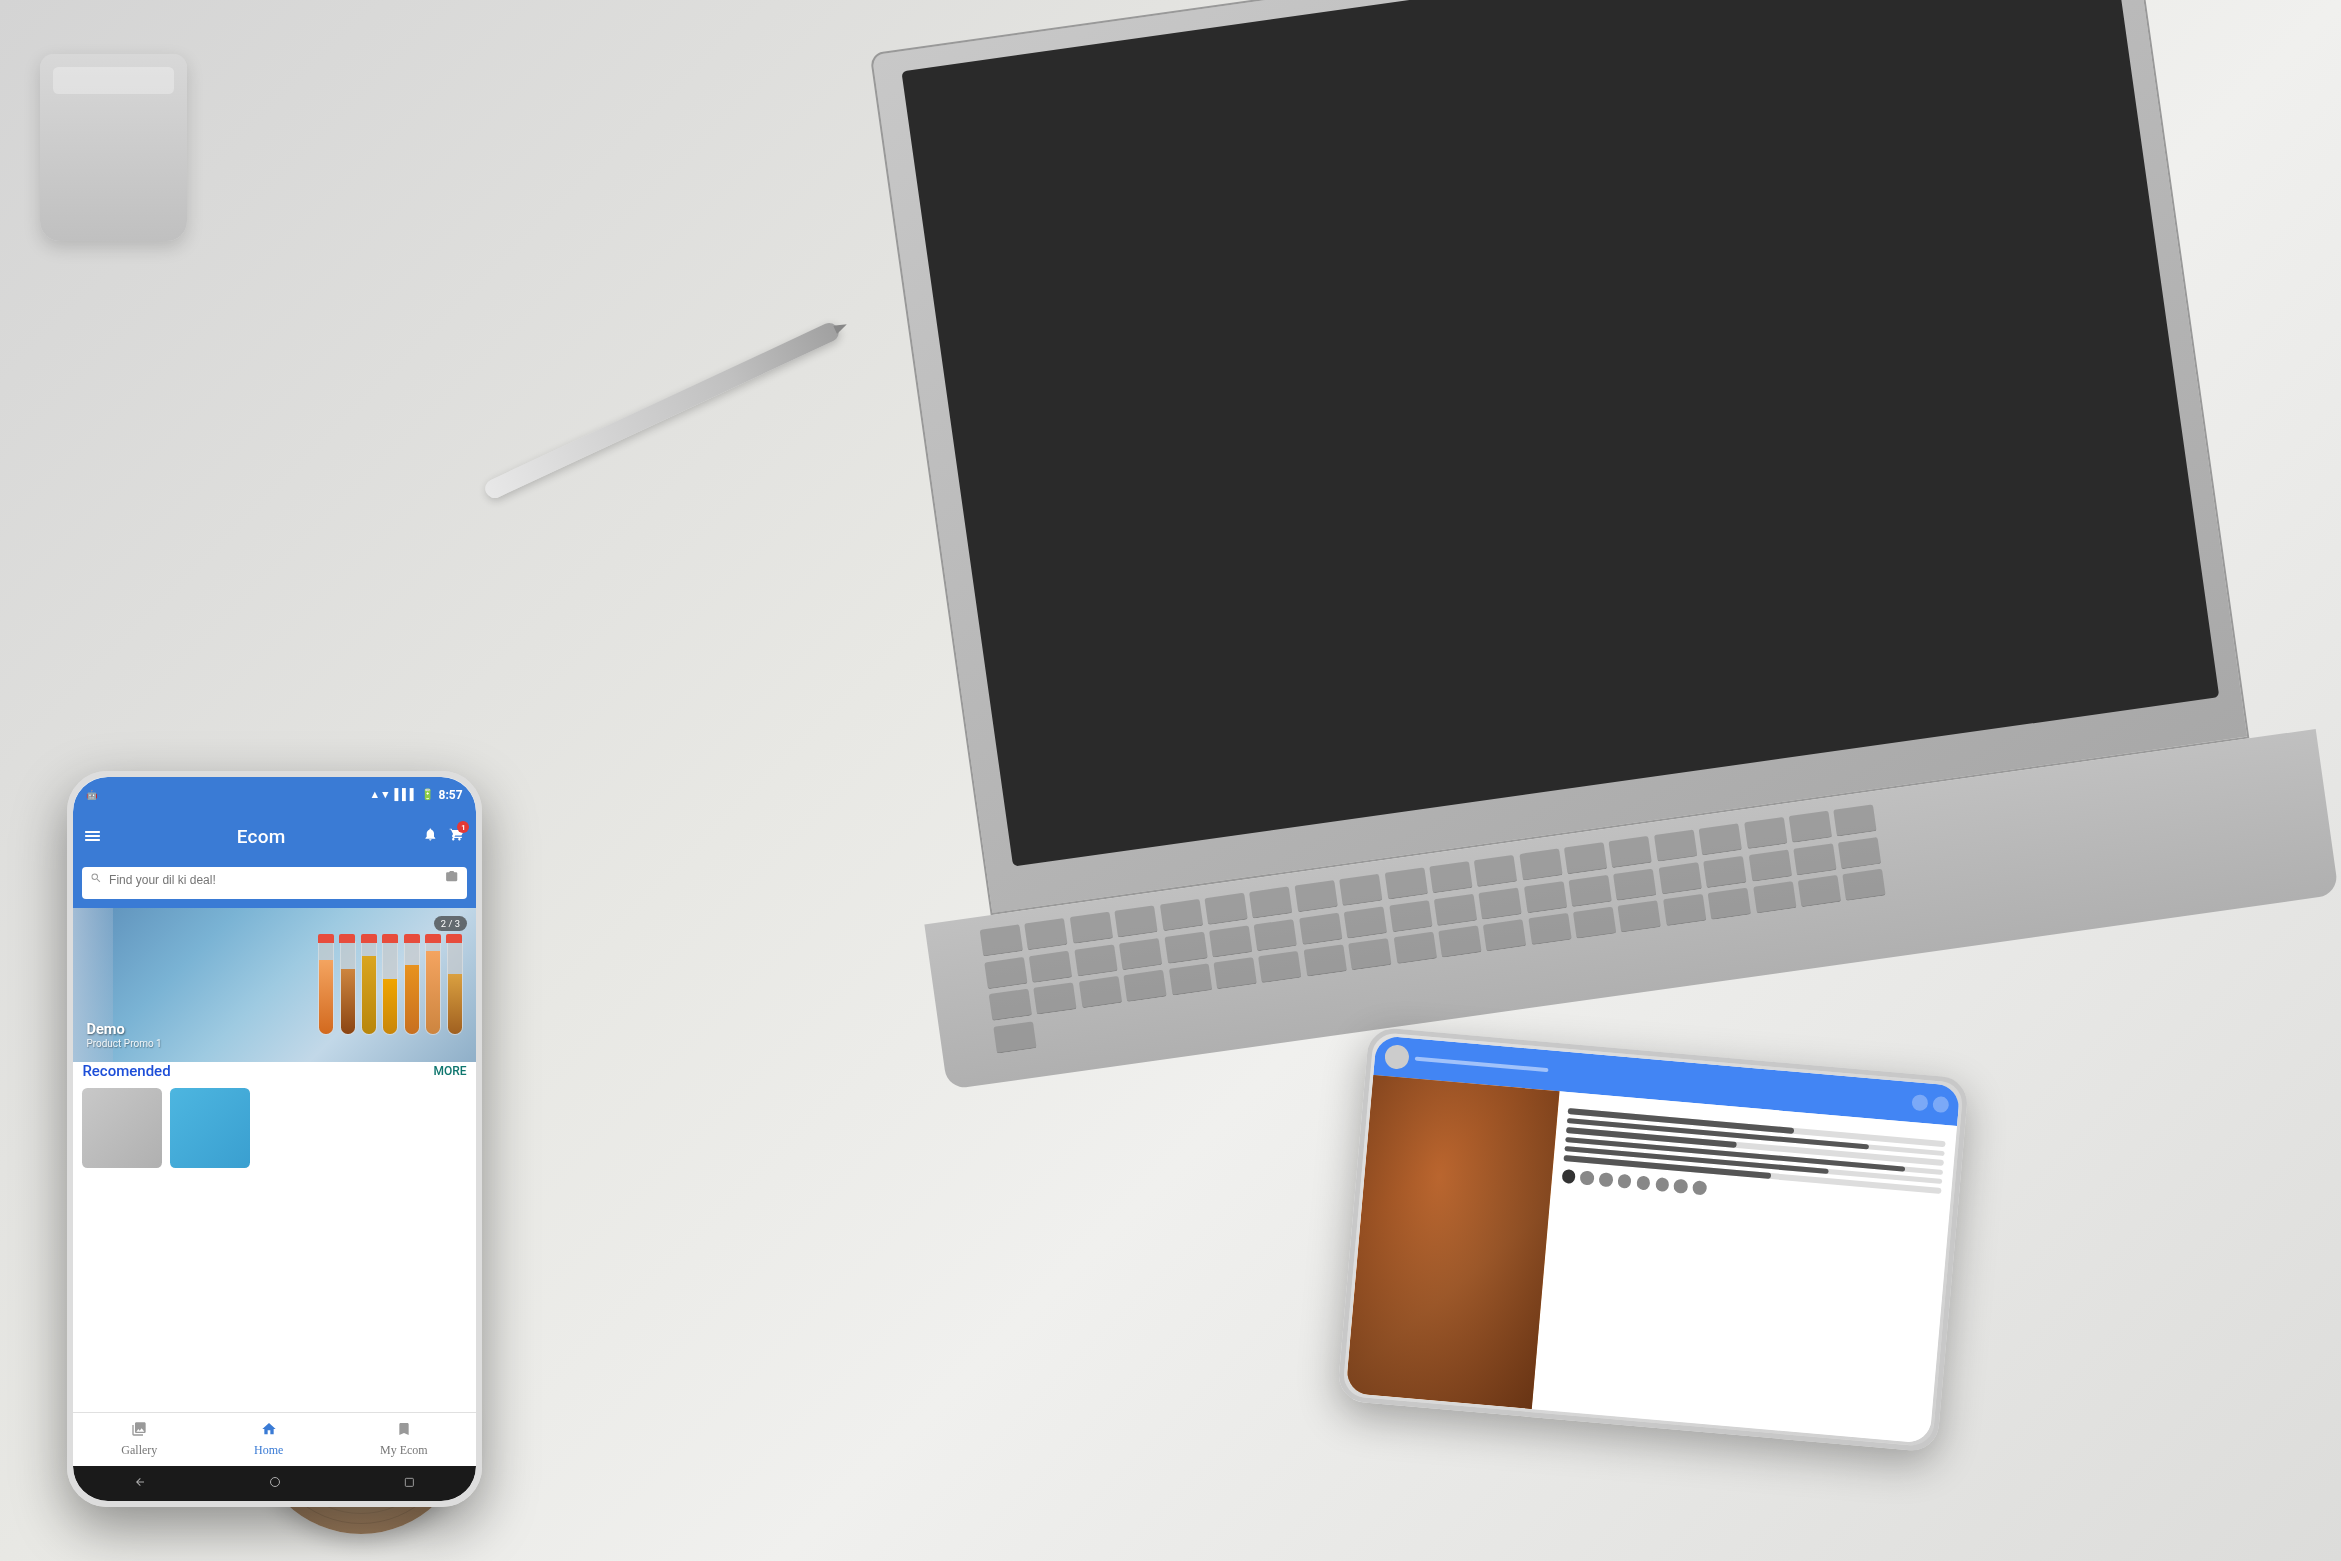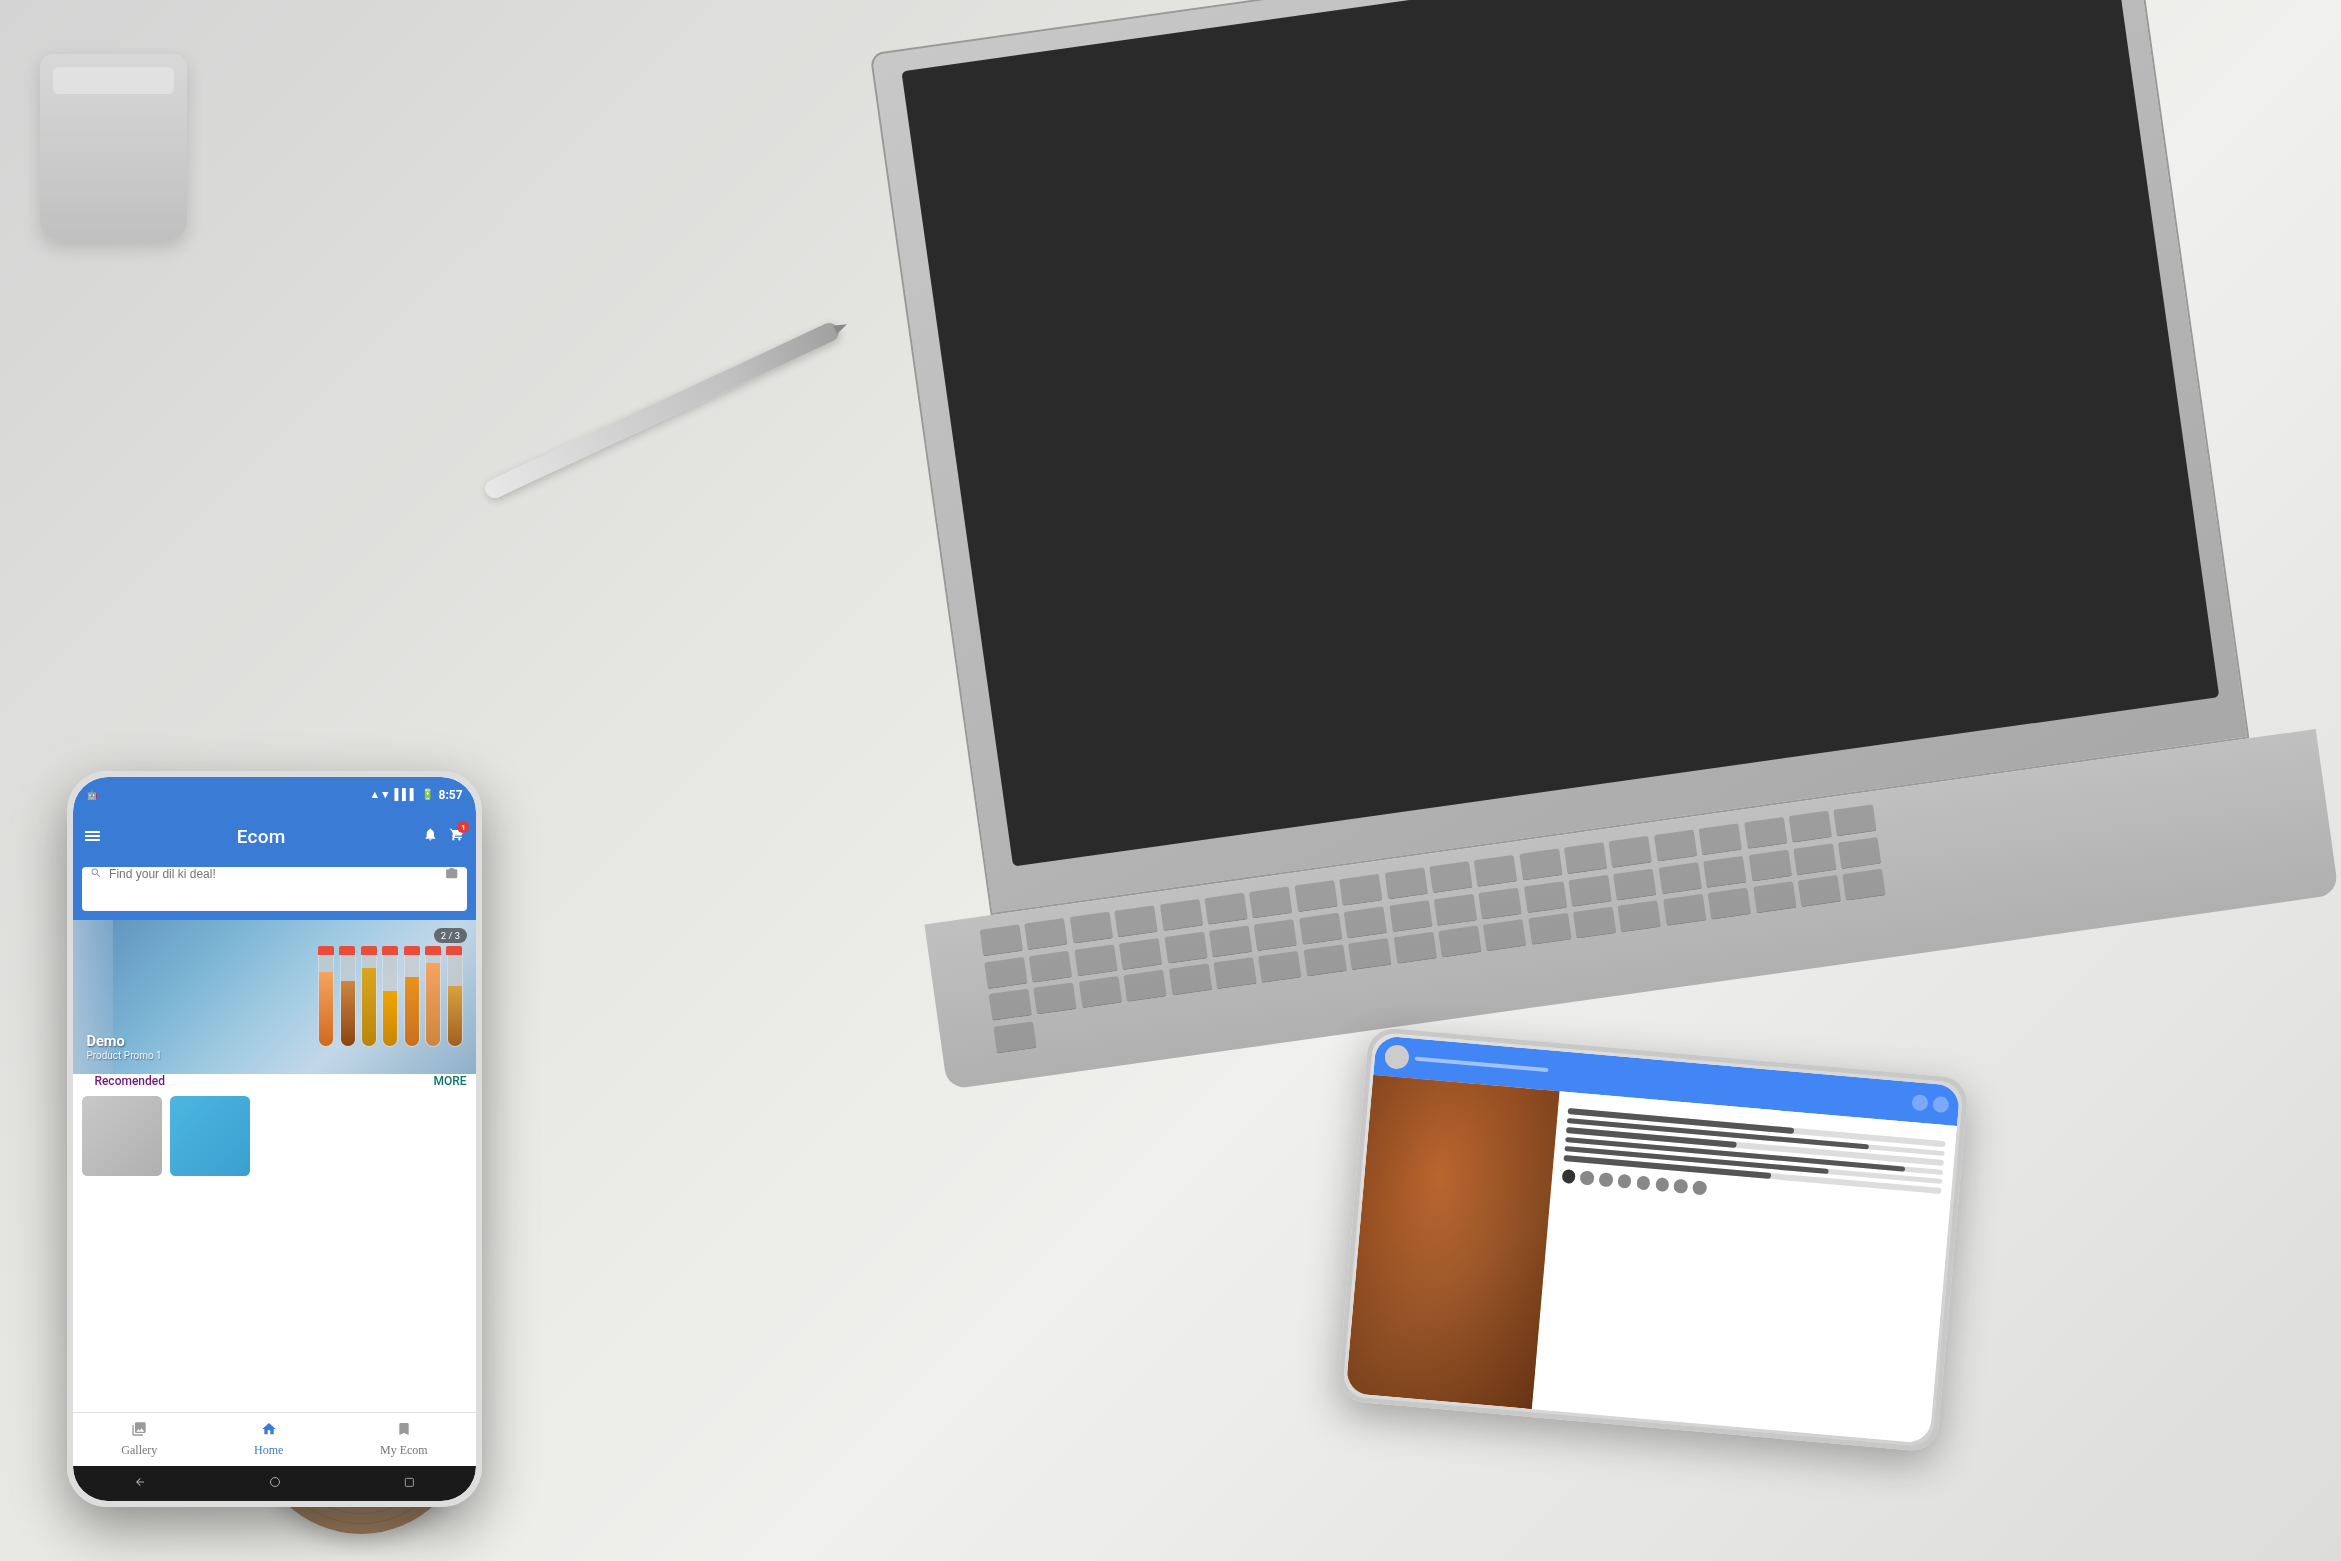--- a/index.html
+++ b/index.html
@@ -318,9 +318,9 @@
       background: white;
       border-radius: 4px;
       display: flex;
-      align-items: flex-start;
-      padding: 0 8px;
-      height: 44px;
+      align-items: flex-end;
+      padding: 12px 8px;
+      height: 32px;
       gap: 6.7px;
     }
 

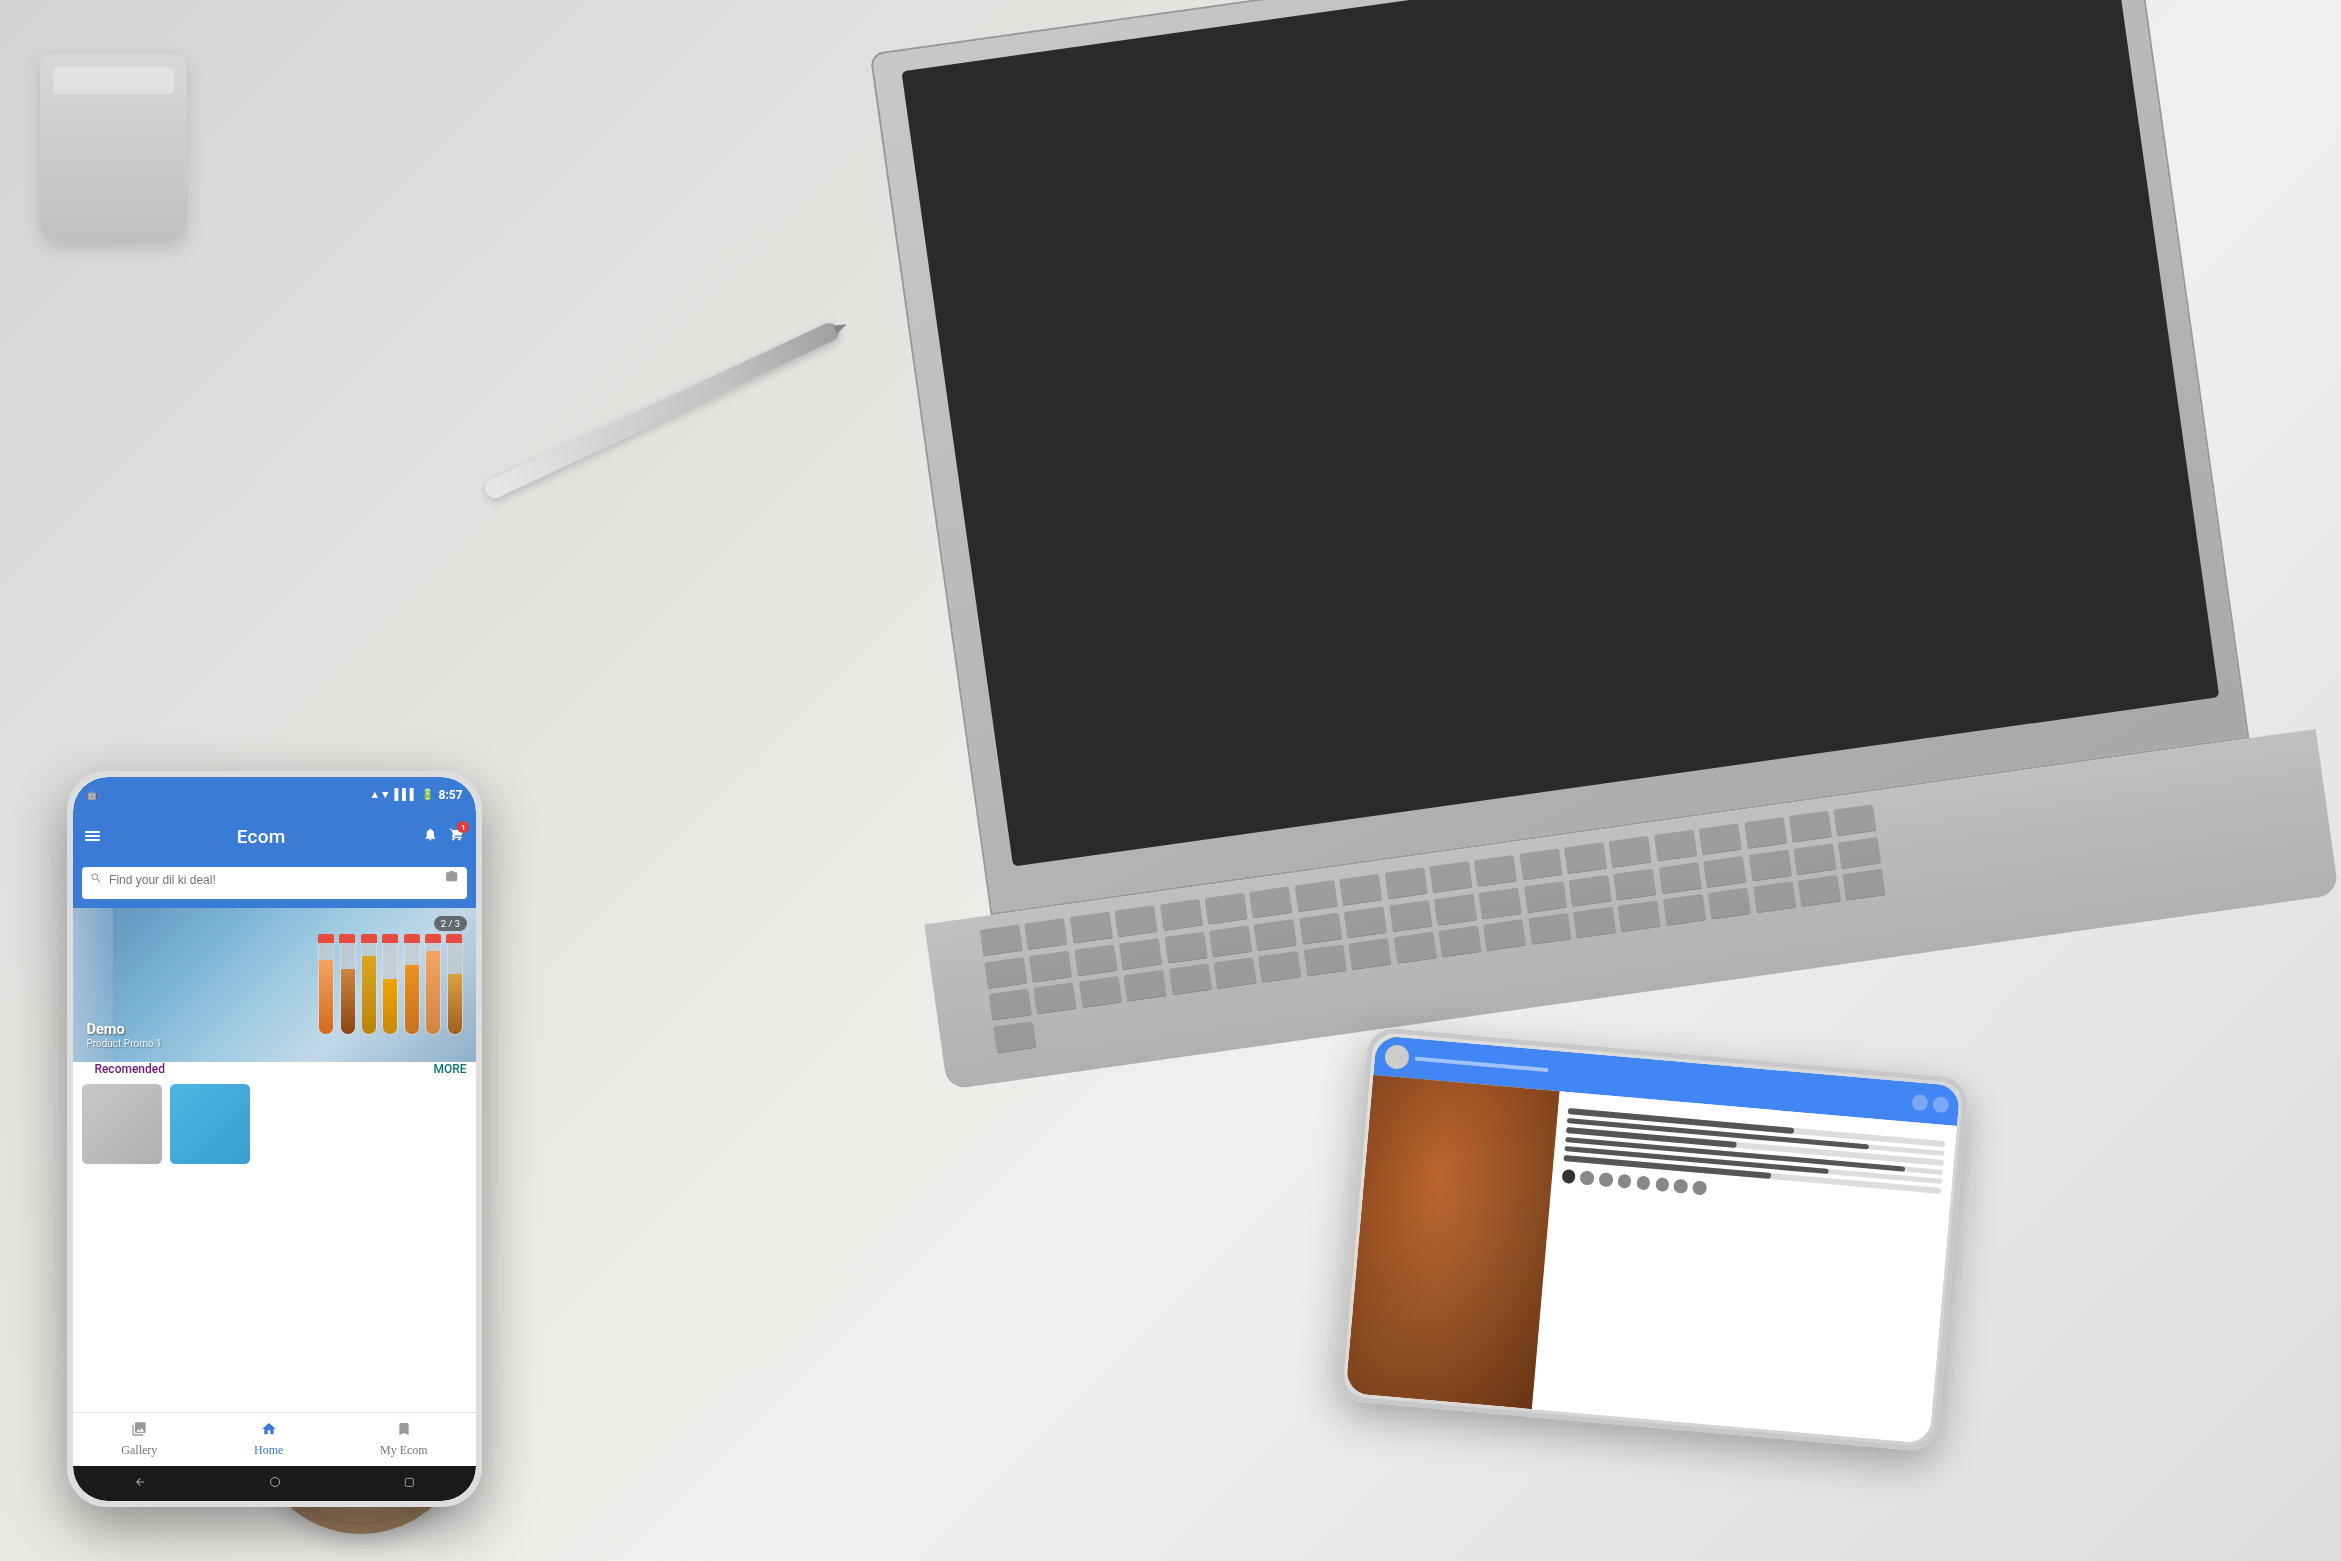--- a/index.html
+++ b/index.html
@@ -502,10 +502,9 @@
     }
 
     .recommended-title {
-      font-size: 12px;
+      font-size: 15px;
       font-weight: 500;
-      color: #701a75;
-      margin-left: 12px;
+      color: #1d4ed8;
     }
 
     .more-link {

